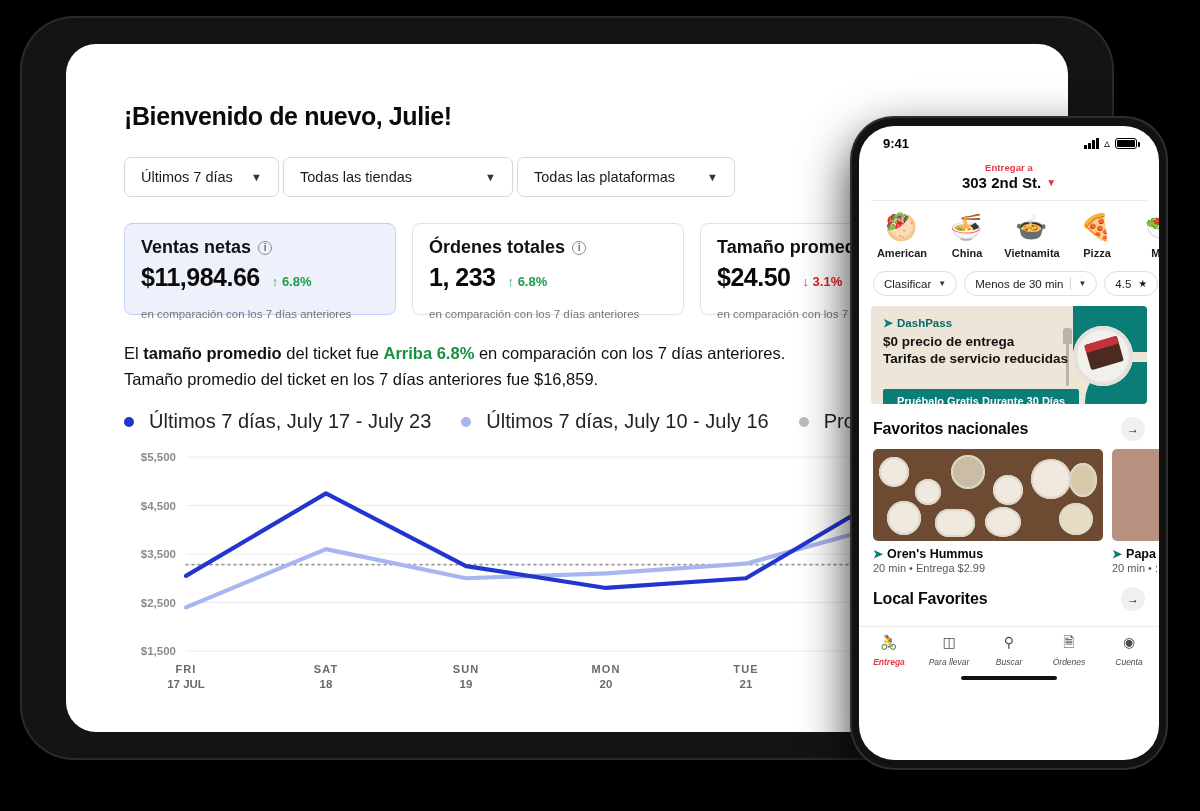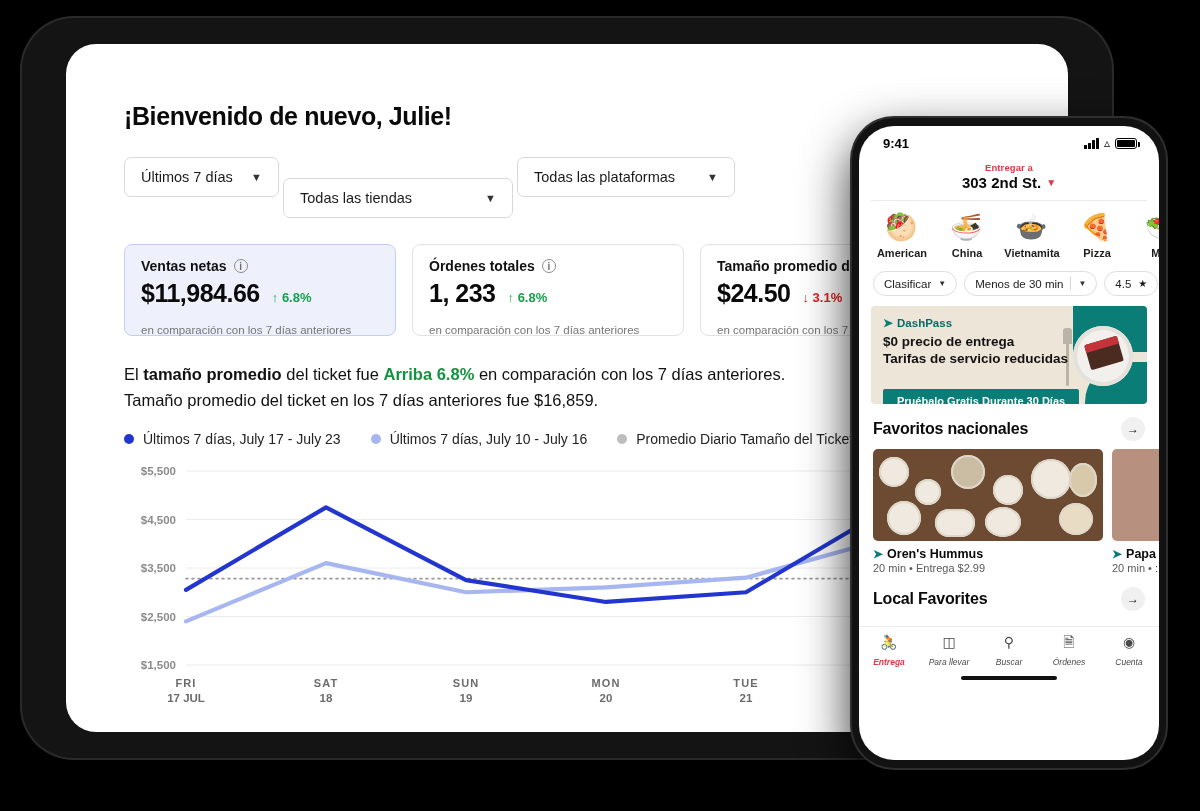--- a/index.html
+++ b/index.html
@@ -43,7 +43,7 @@
   }
   .filt .cv { font-size: 11px; color: #333; }
   .filt.w1 { width: 155px; justify-content: space-between; }
-  .filt.w2 { width: 230px; justify-content: space-between; margin-top: 21px; }
+  .filt.w2 { width: 230px; justify-content: space-between; }
   .filt.w3 { width: 218px; justify-content: space-between; }
 
   

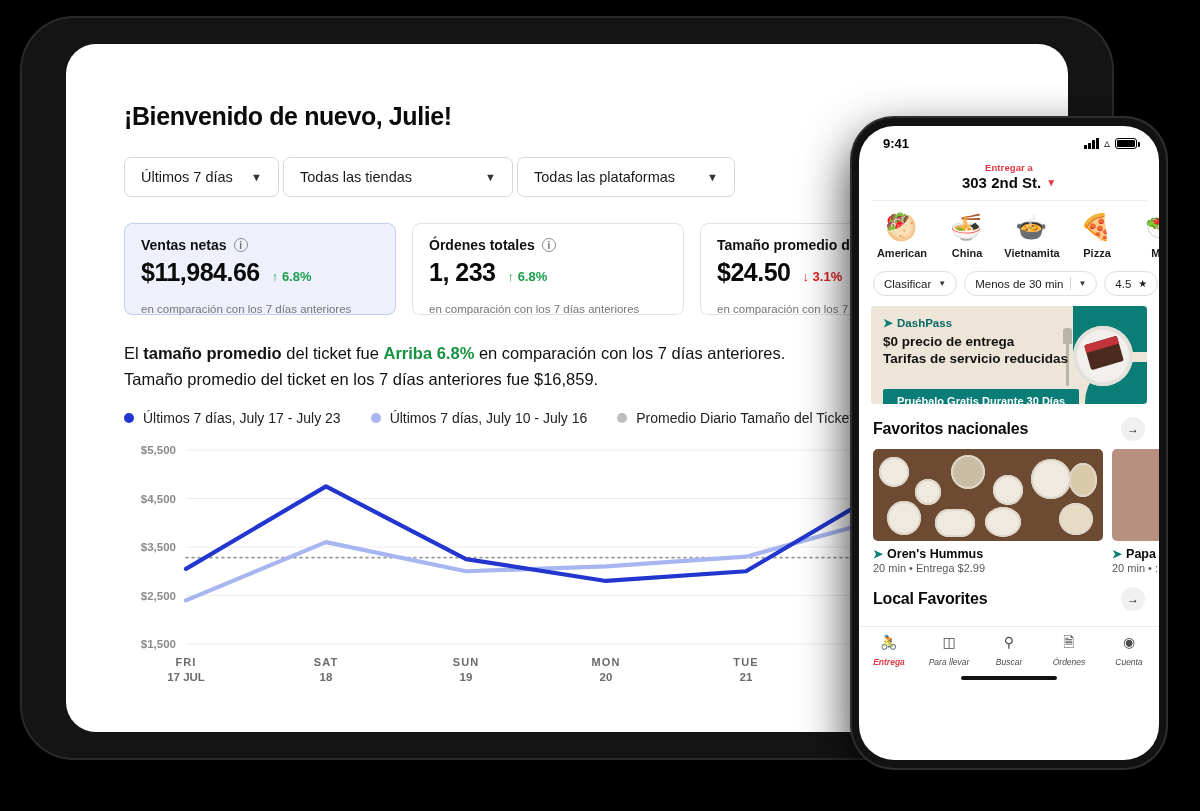--- a/index.html
+++ b/index.html
@@ -55,7 +55,7 @@
   }
   .card.active { background: #eef1fc; border-color: #c3cdf5; }
   .card-h { display: flex; align-items: center; gap: 7px; margin-bottom: 5px; }
-  .card-h .lbl { font-size: 14px; font-weight: 700; color: #111; white-space: nowrap; text-align: center; }
+  .card-h .lbl { font-size: 18px; font-weight: 700; color: #111; white-space: nowrap; text-align: center; }
   .info-i {
     width: 14px; height: 14px; border: 1.3px solid #8b8b8b;
     border-radius: 50%; color: #6e6e6e; font-size: 10px;

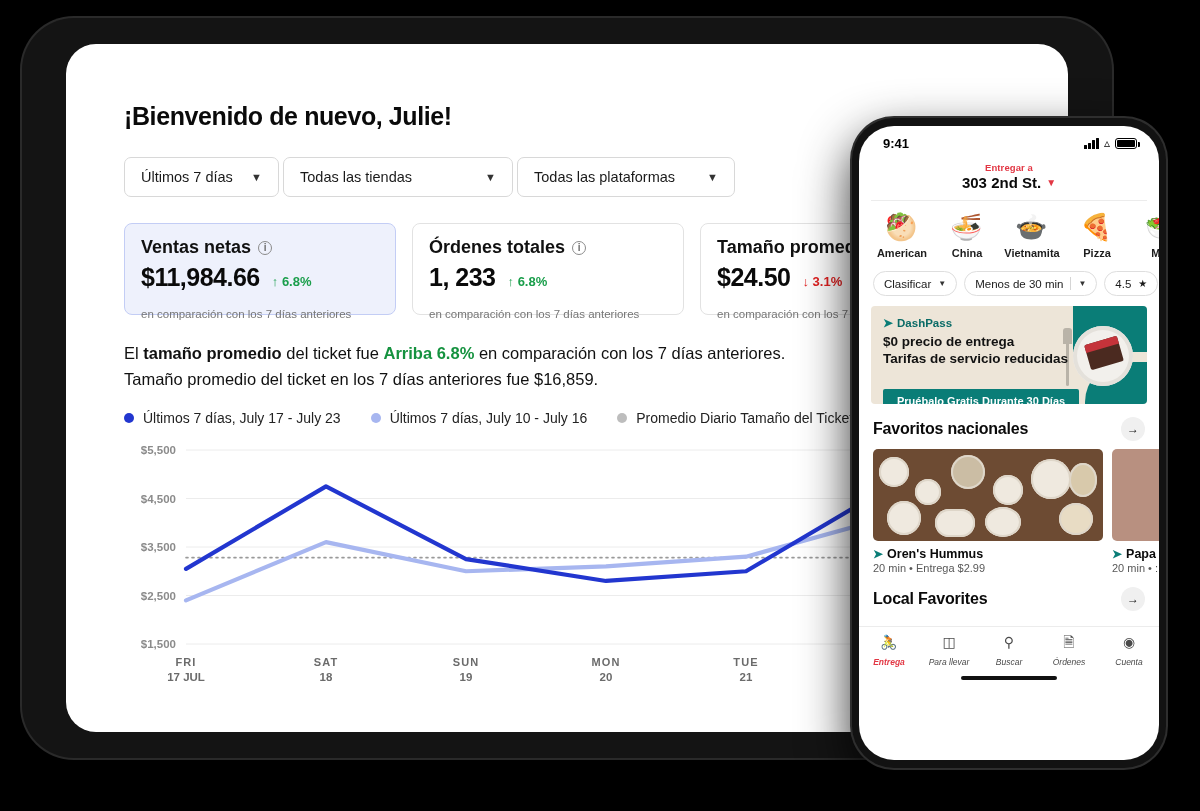--- a/index.html
+++ b/index.html
@@ -77,7 +77,7 @@
 
   
   .legend { display: flex; gap: 30px; align-items: center; margin-bottom: 10px; }
-  .lg { display: flex; align-items: center; gap: 9px; font-size: 14px; color: #232323; white-space: nowrap; justify-content: flex-end; }
+  .lg { display: flex; align-items: center; gap: 15px; font-size: 20px; color: #232323; white-space: nowrap; justify-content: flex-end; }
   .dot { width: 10px; height: 10px; border-radius: 50%; flex: 0 0 auto; }
 
   

